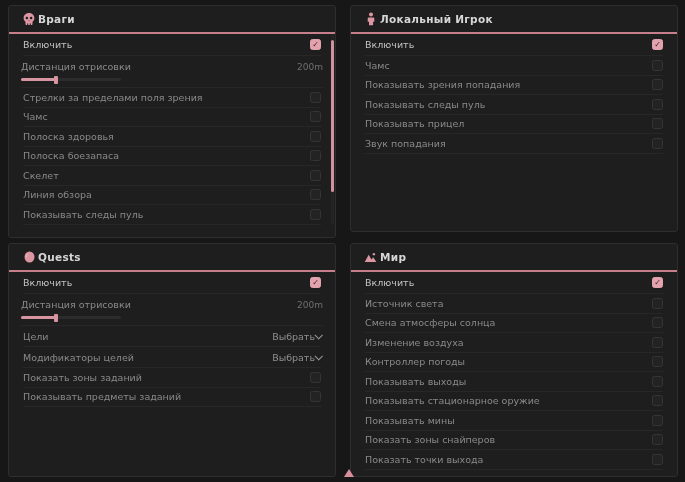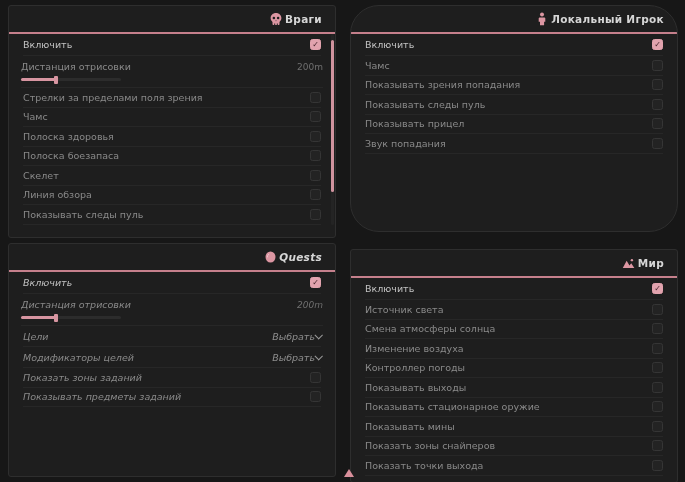--- a/index.html
+++ b/index.html
@@ -31,7 +31,6 @@
   .panel-header{
     display:flex;align-items:center;gap:2px;height:26px;padding:0 13px;
     border-bottom:2px solid var(--header-line);
-    justify-content:flex-end;
   }
   .panel-title{font-size:10.5px;font-weight:bold;color:#d6d6d6;letter-spacing:.3px;}
   .panel-icon{width:14px;height:14px;display:flex;align-items:center;justify-content:center;}

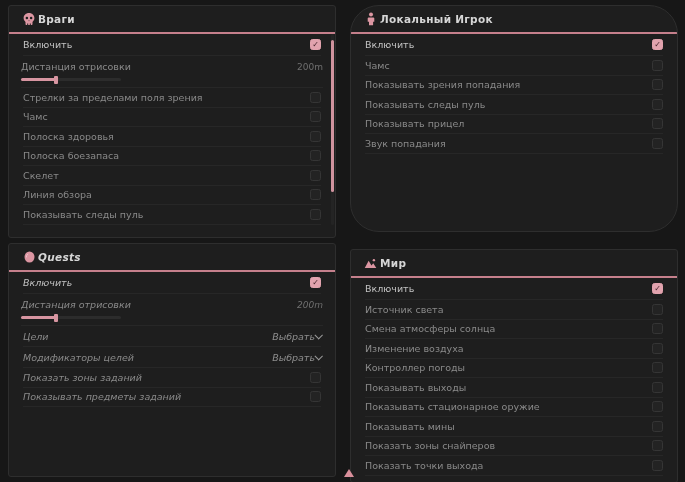--- a/index.html
+++ b/index.html
@@ -25,7 +25,7 @@
     box-sizing:border-box;overflow:hidden;
   }
   .pos-tl{left:8px;top:5px;width:328px;height:233px;}
-  .pos-tr{left:350px;top:5px;width:328px;height:227px;border-radius:29px;}
+  .pos-tr{left:350px;top:5px;width:328px;height:227px;}
   .pos-bl{left:8px;top:243px;width:328px;height:234px;font-style:italic;}
   .pos-br{left:350px;top:249px;width:328px;height:234px;}
   .panel-header{

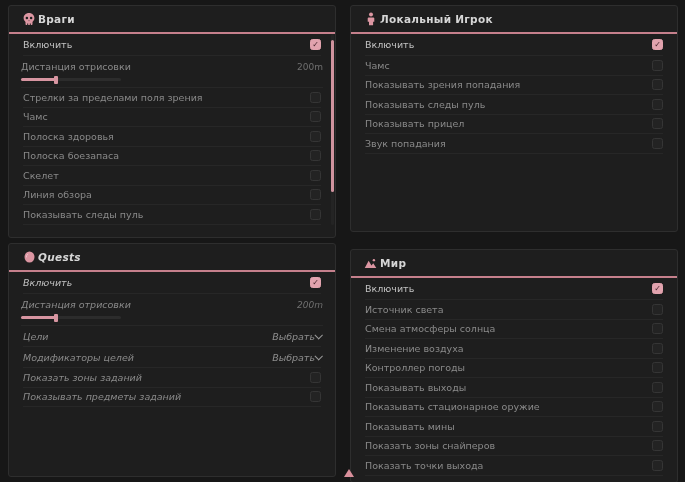--- a/index.html
+++ b/index.html
@@ -26,7 +26,7 @@
   }
   .pos-tl{left:8px;top:5px;width:328px;height:233px;}
   .pos-tr{left:350px;top:5px;width:328px;height:227px;}
-  .pos-bl{left:8px;top:243px;width:328px;height:234px;font-style:italic;}
+  .pos-bl{left:8px;top:243px;width:328px;height:234px;}
   .pos-br{left:350px;top:249px;width:328px;height:234px;}
   .panel-header{
     display:flex;align-items:center;gap:2px;height:26px;padding:0 13px;

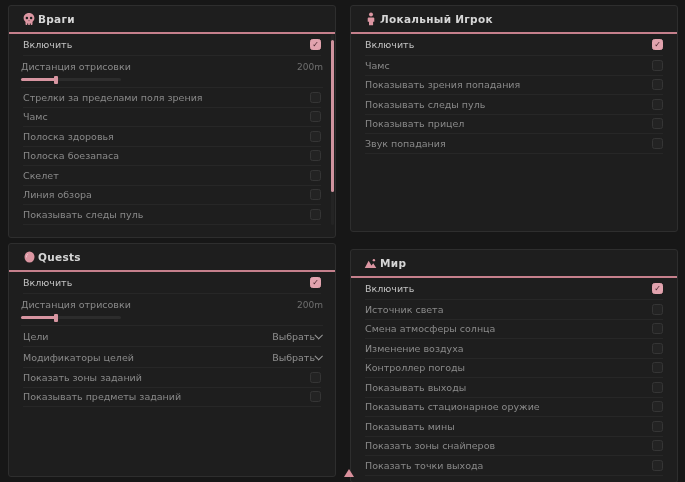--- a/index.html
+++ b/index.html
@@ -27,7 +27,7 @@
   .pos-tl{left:8px;top:5px;width:328px;height:233px;}
   .pos-tr{left:350px;top:5px;width:328px;height:227px;}
   .pos-bl{left:8px;top:243px;width:328px;height:234px;}
-  .pos-br{left:350px;top:249px;width:328px;height:234px;}
+  .pos-br{left:350px;top:243px;width:328px;height:234px;}
   .panel-header{
     display:flex;align-items:center;gap:2px;height:26px;padding:0 13px;
     border-bottom:2px solid var(--header-line);

